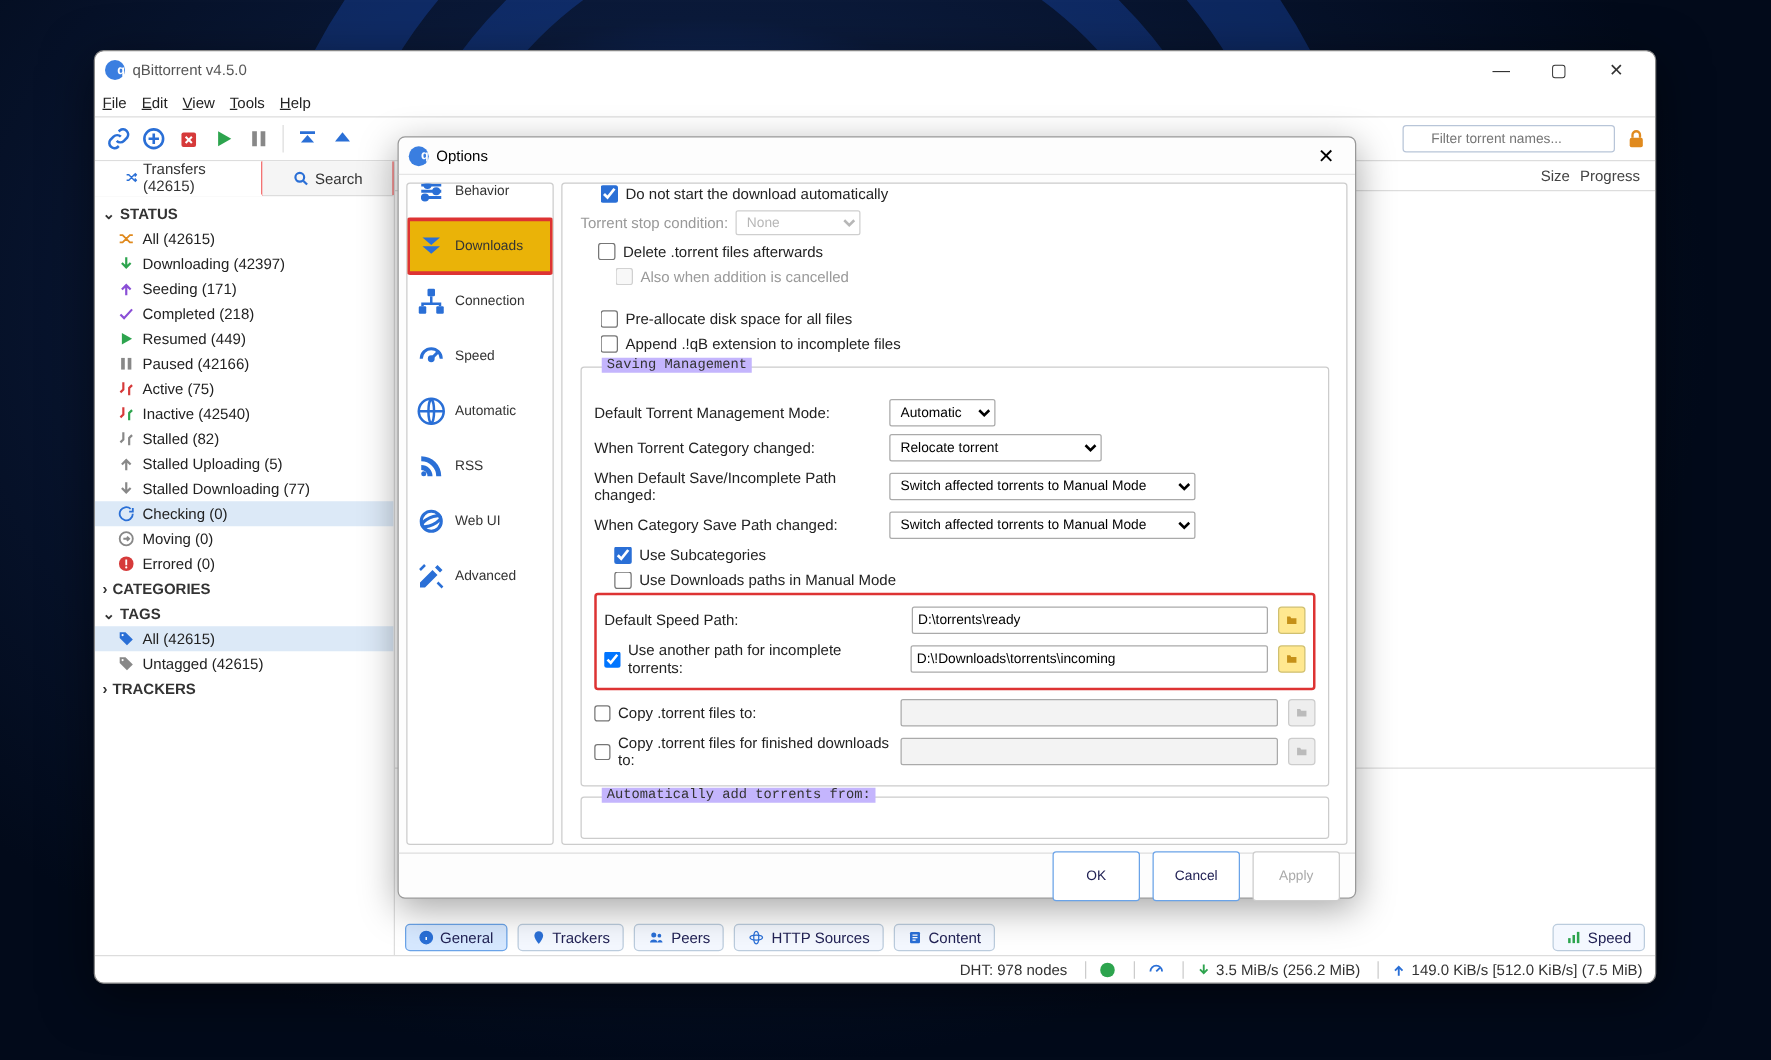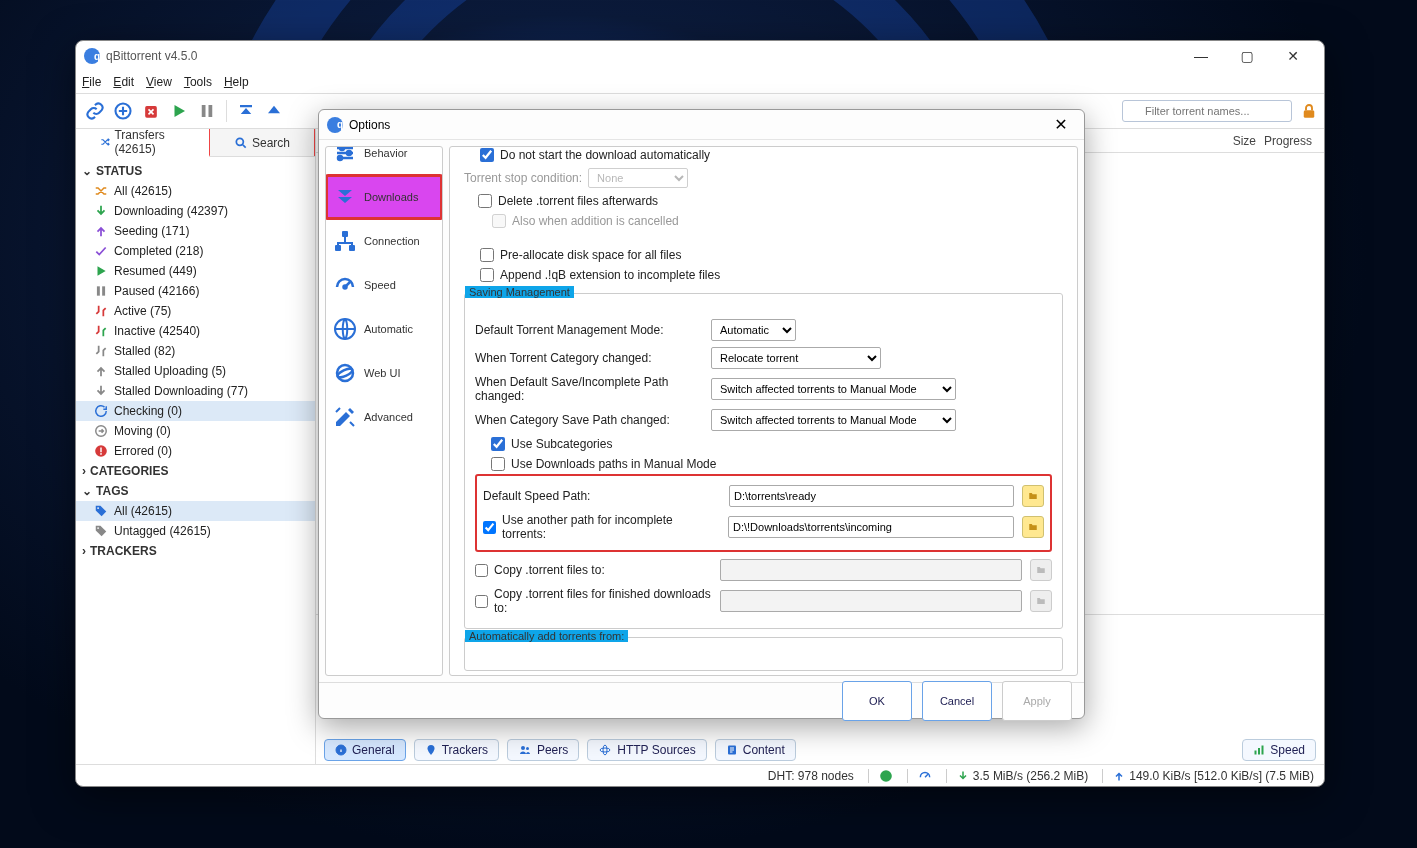--- a/index.html
+++ b/index.html
@@ -55,7 +55,7 @@
 .dlgbody{flex:1;display:flex;min-height:0;}
 .catlist{width:118px;border:1px solid #ccc;margin:6px;border-radius:3px;overflow-y:auto;background:#fff;}
 .catitem{display:flex;flex-direction:row;align-items:center;gap:4px;padding:10px 4px;color:#225;}
-.catitem.active{background:#d946ef;border-radius:4px;}
+.catitem.active{background:#eab308;border-radius:4px;}
 .catitem.hl{outline:3px solid #d33;outline-offset:-2px;border-radius:2px;}
 .caticon{width:30px;height:24px;color:#2a6fd6;}
 .catlabel{font-size:11px;color:#333;}

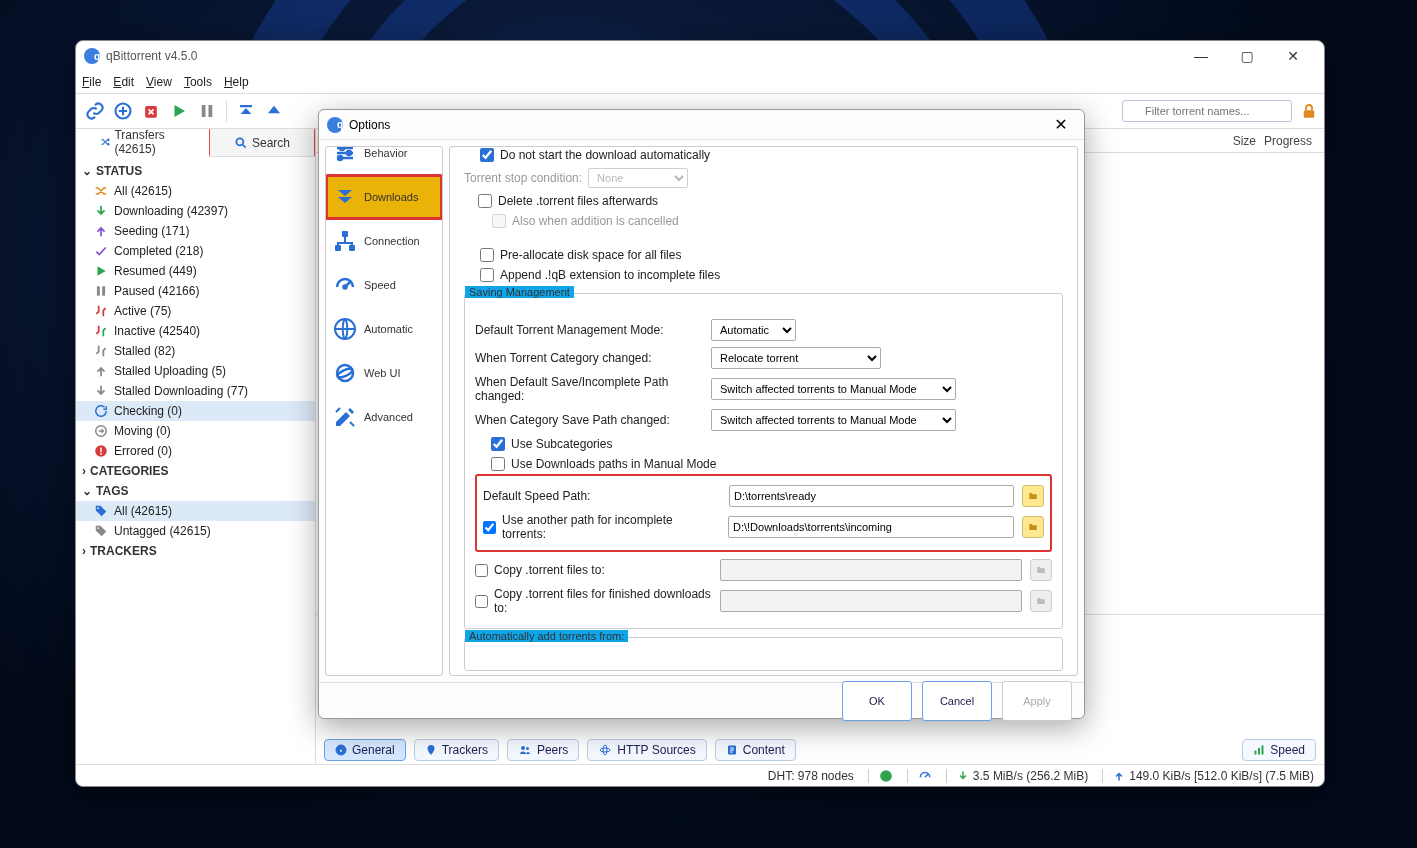--- a/index.html
+++ b/index.html
@@ -75,7 +75,7 @@
 .inrow .foldbtn{width:22px;height:22px;border:1px solid #d0c070;background:#ffe890;border-radius:3px;display:flex;align-items:center;justify-content:center;}
 .inrow.dim .foldbtn{background:#eee;border-color:#ccc;}
 .groupbox{border:1px solid #ccc;border-radius:3px;margin:8px 0;padding:22px 10px 10px 10px;position:relative;}
-.grouplegend{position:absolute;top:-8px;left:0;background:#0ea5e9;padding:0 4px;color:#333;font-size:11px;}
+.grouplegend{position:absolute;top:-8px;left:16px;background:#c4b5fd;padding:0 4px;color:#333;font-size:11px;font-family:Liberation Mono, monospace;}
 .redbox{border:2px solid #d33;border-radius:3px;padding:6px;margin:4px 0;}
 
 .dlgfoot{height:36px;border-top:1px solid #ddd;display:flex;align-items:center;justify-content:flex-end;gap:10px;padding:0 12px;}

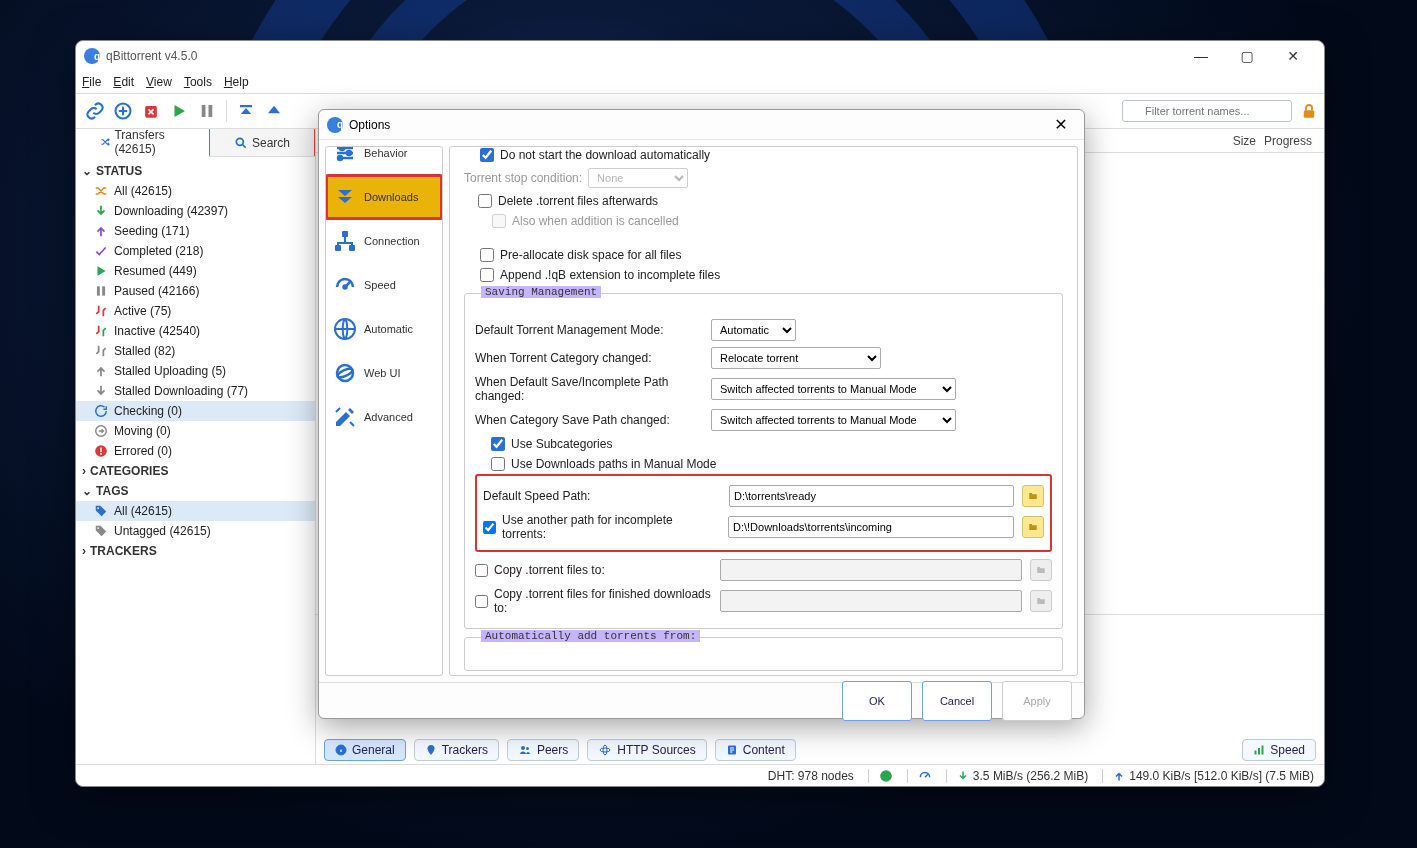--- a/index.html
+++ b/index.html
@@ -438,6 +438,13 @@
             <path d="M2 12h20M12 2c3 3 3 17 0 20M12 2c-3 3-3 17 0 20"></path>
           </svg>
         <span class="catlabel">Automatic</span>
+      </div>
+      <div class="catitem">
+        <svg class="caticon" viewBox="0 0 24 24" fill="currentColor">
+            <path d="M4 4a16 16 0 0 1 16 16h-4A12 12 0 0 0 4 8zM4 11a9 9 0 0 1 9 9H9a5 5 0 0 0-5-5z"></path>
+            <circle cx="6" cy="18" r="2"></circle>
+          </svg>
+        <span class="catlabel">RSS</span>
       </div>
       <div class="catitem">
         <svg class="caticon" viewBox="0 0 24 24" fill="none" stroke="currentColor" stroke-width="2.5">

